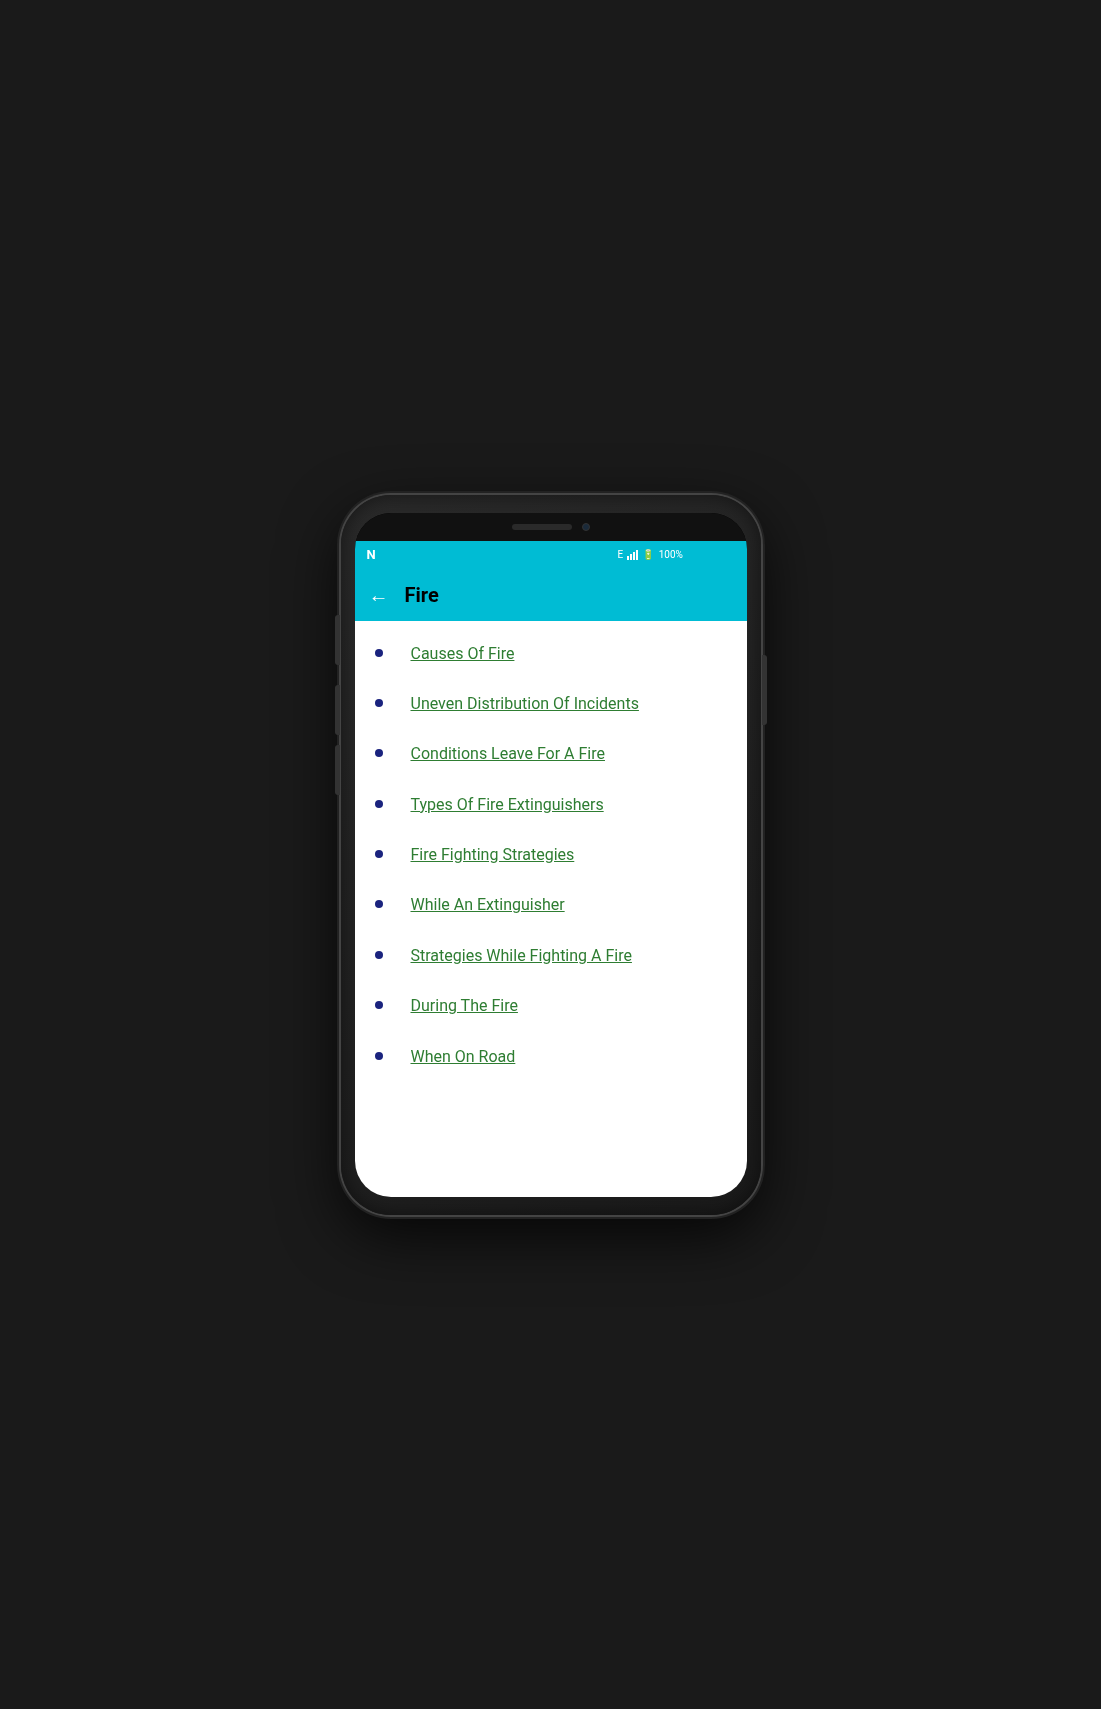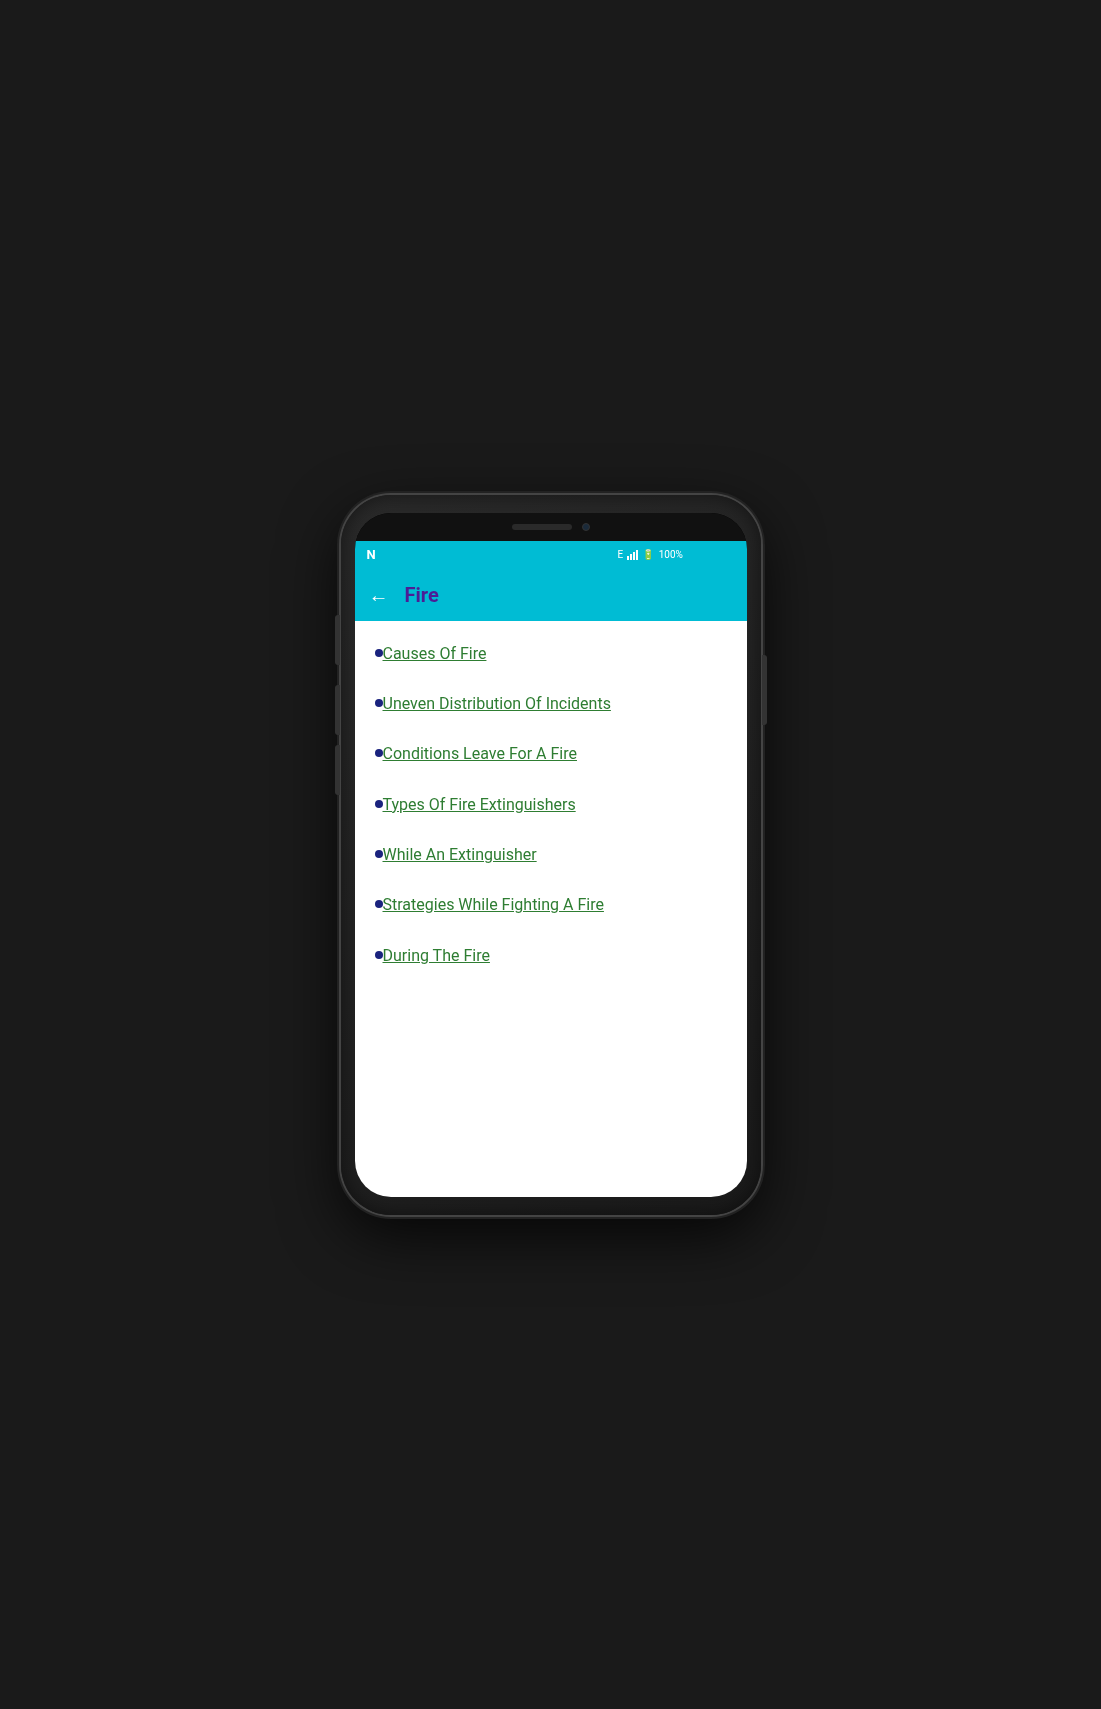--- a/index.html
+++ b/index.html
@@ -159,7 +159,7 @@
       cursor: pointer;
     }
     .app-title {
-      color: #4c1d95;
+      color: #000000;
       font-size: 20px;
       font-weight: bold;
     }

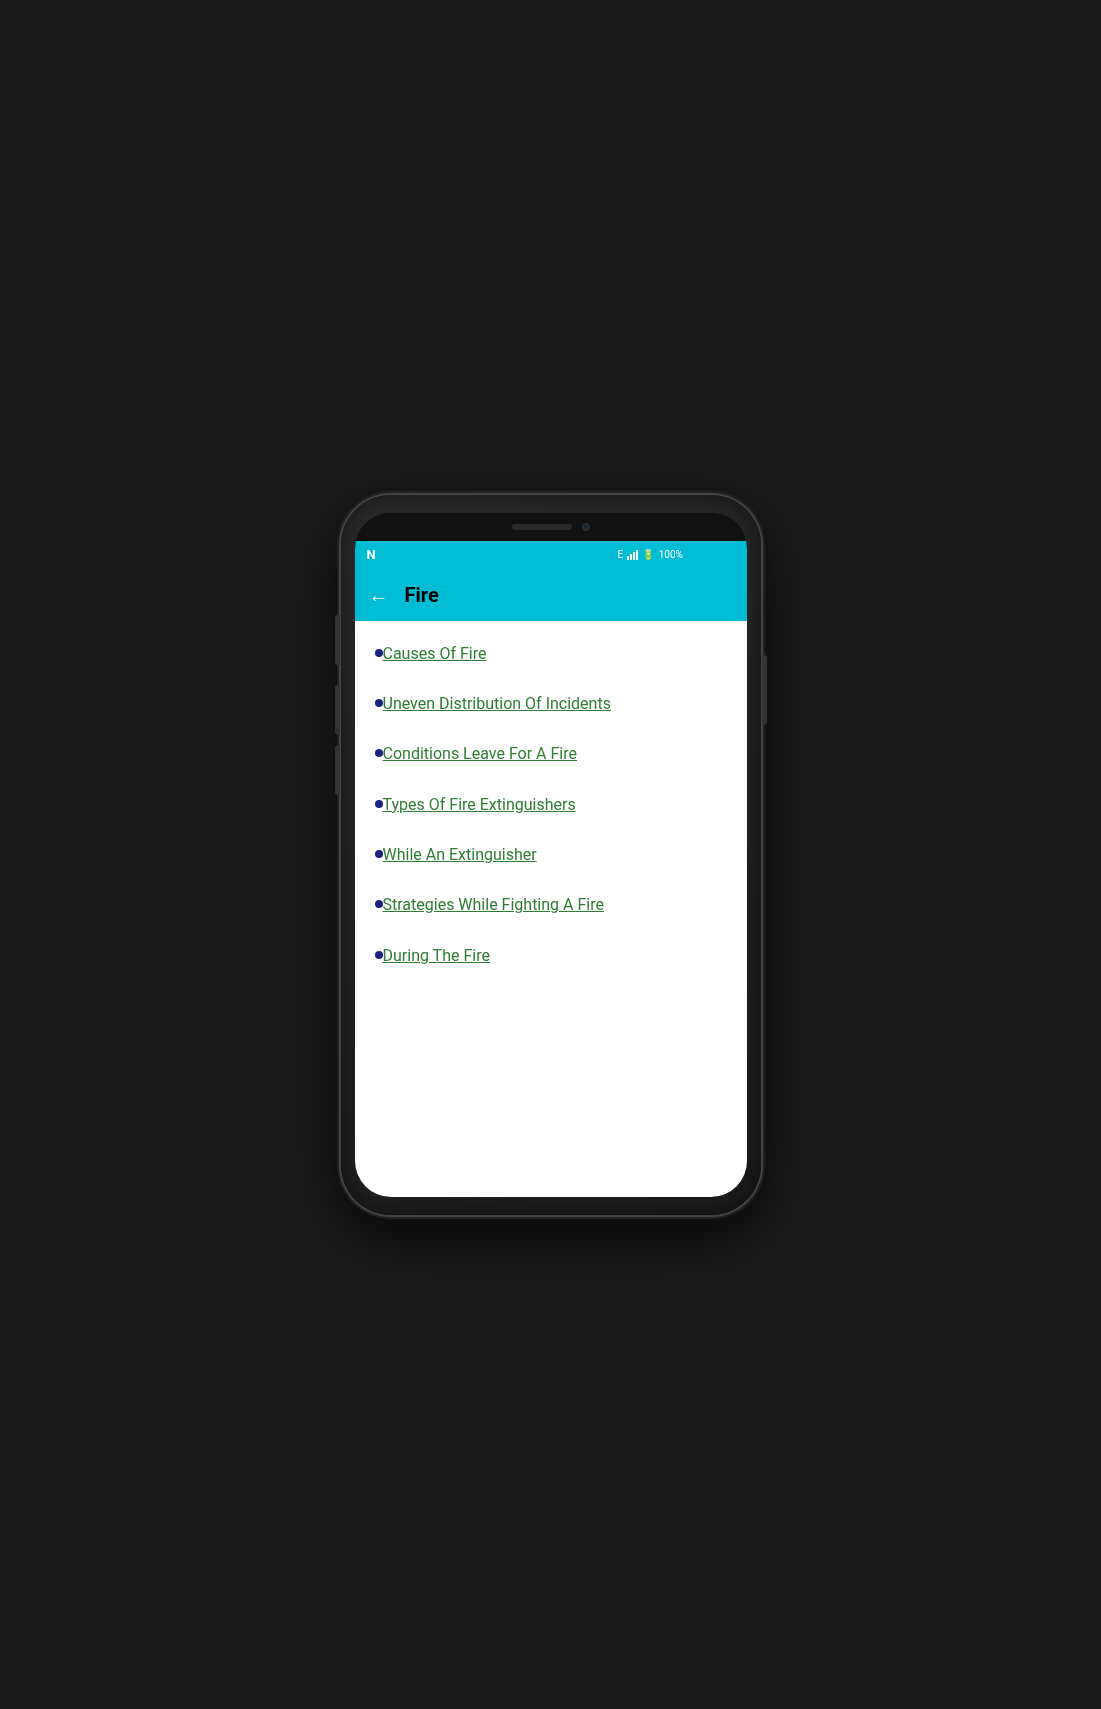--- a/index.html
+++ b/index.html
@@ -179,7 +179,7 @@
       display: flex;
       align-items: flex-start;
       padding: 14px 20px;
-      gap: 0;
+      gap: 28px;
     }
     .bullet {
       width: 8px;

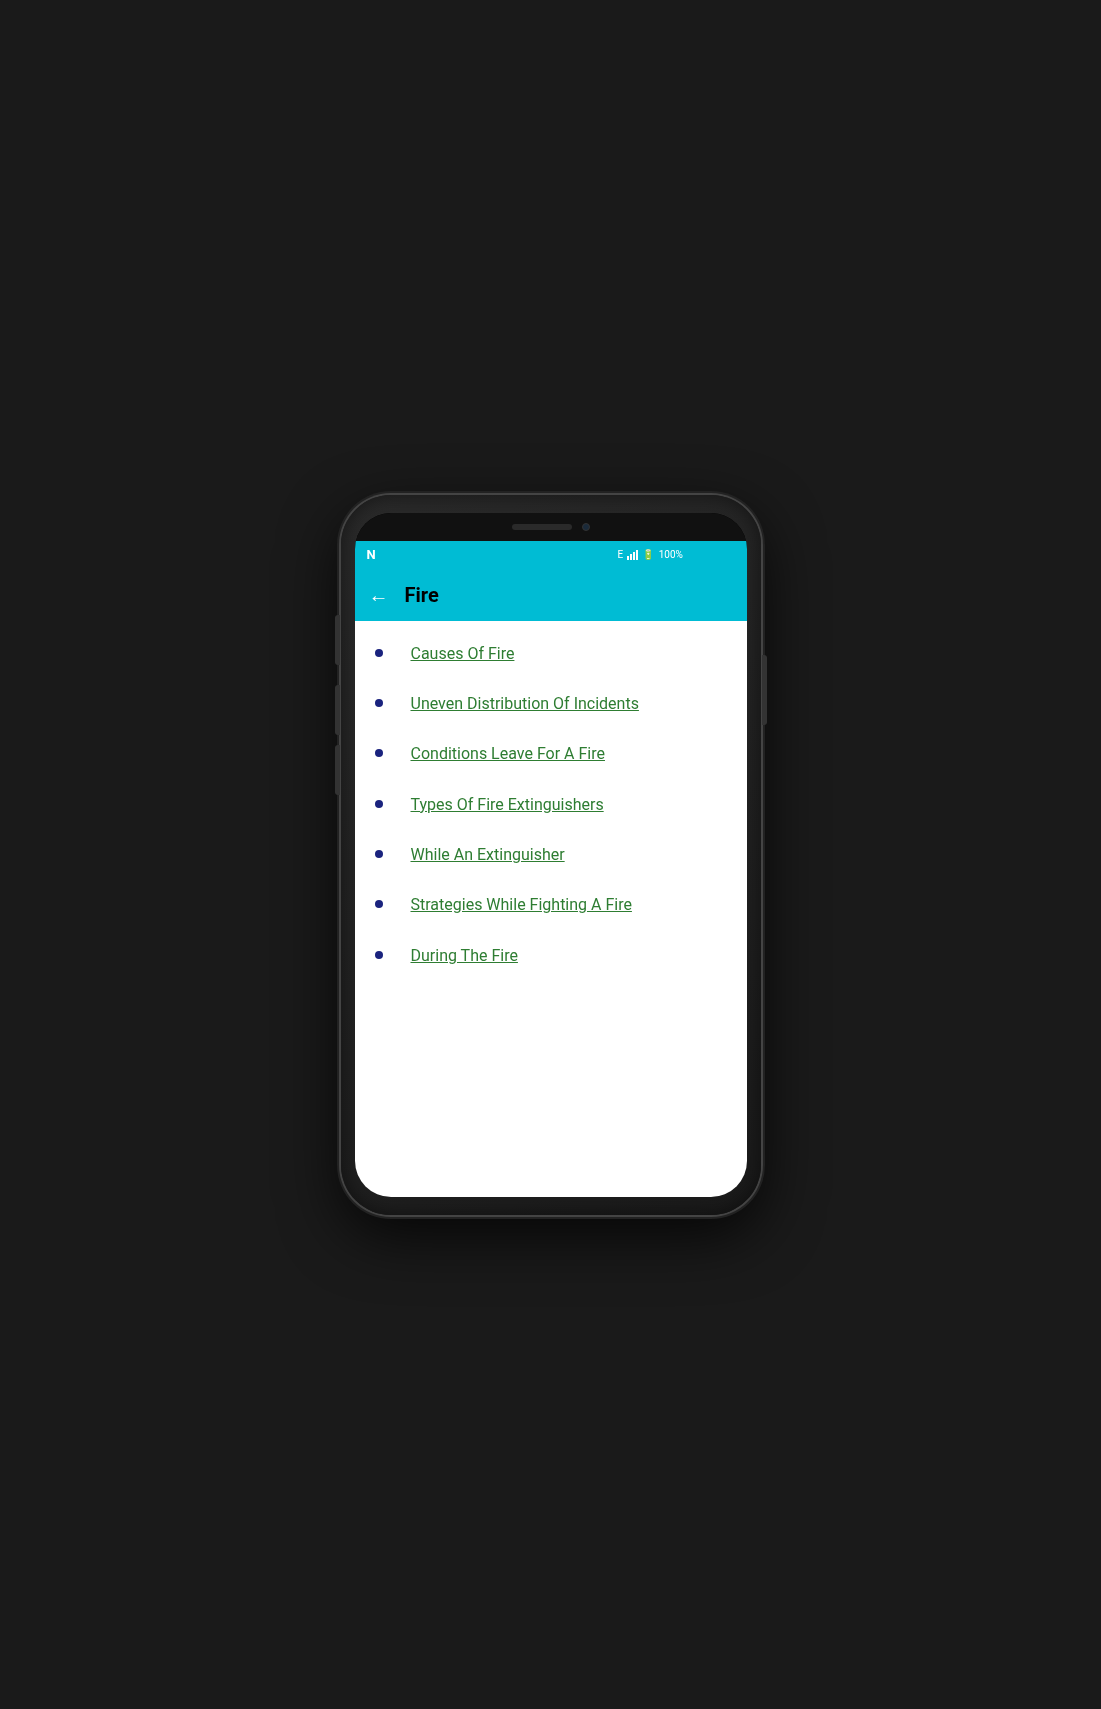--- a/index.html
+++ b/index.html
@@ -251,6 +251,10 @@
             </li>
             <li>
               <div class="bullet"></div>
+              <span class="menu-link">Fire Fighting Strategies</span>
+            </li>
+            <li>
+              <div class="bullet"></div>
               <span class="menu-link">While An Extinguisher</span>
             </li>
             <li>

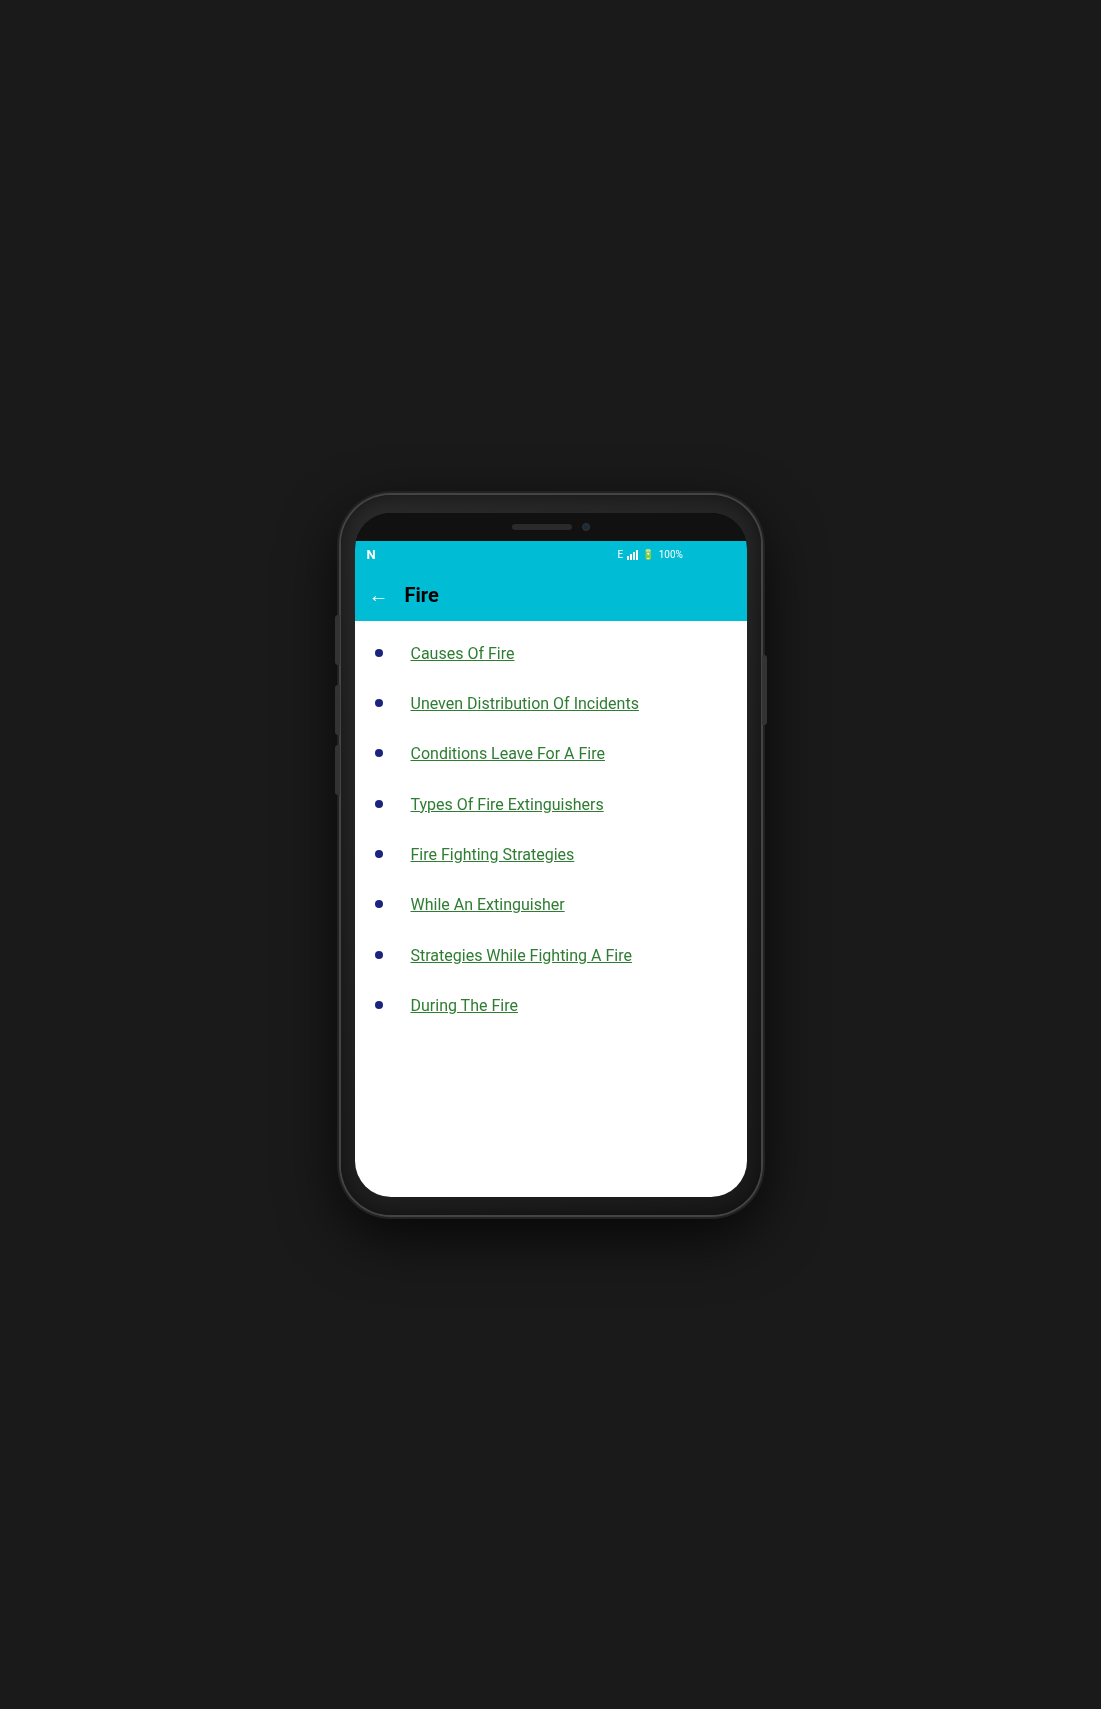--- a/index.html
+++ b/index.html
@@ -265,6 +265,10 @@
               <div class="bullet"></div>
               <span class="menu-link">During The Fire</span>
             </li>
+            <li>
+              <div class="bullet"></div>
+              <span class="menu-link">When On Road</span>
+            </li>
           </ul>
       </div>
 

